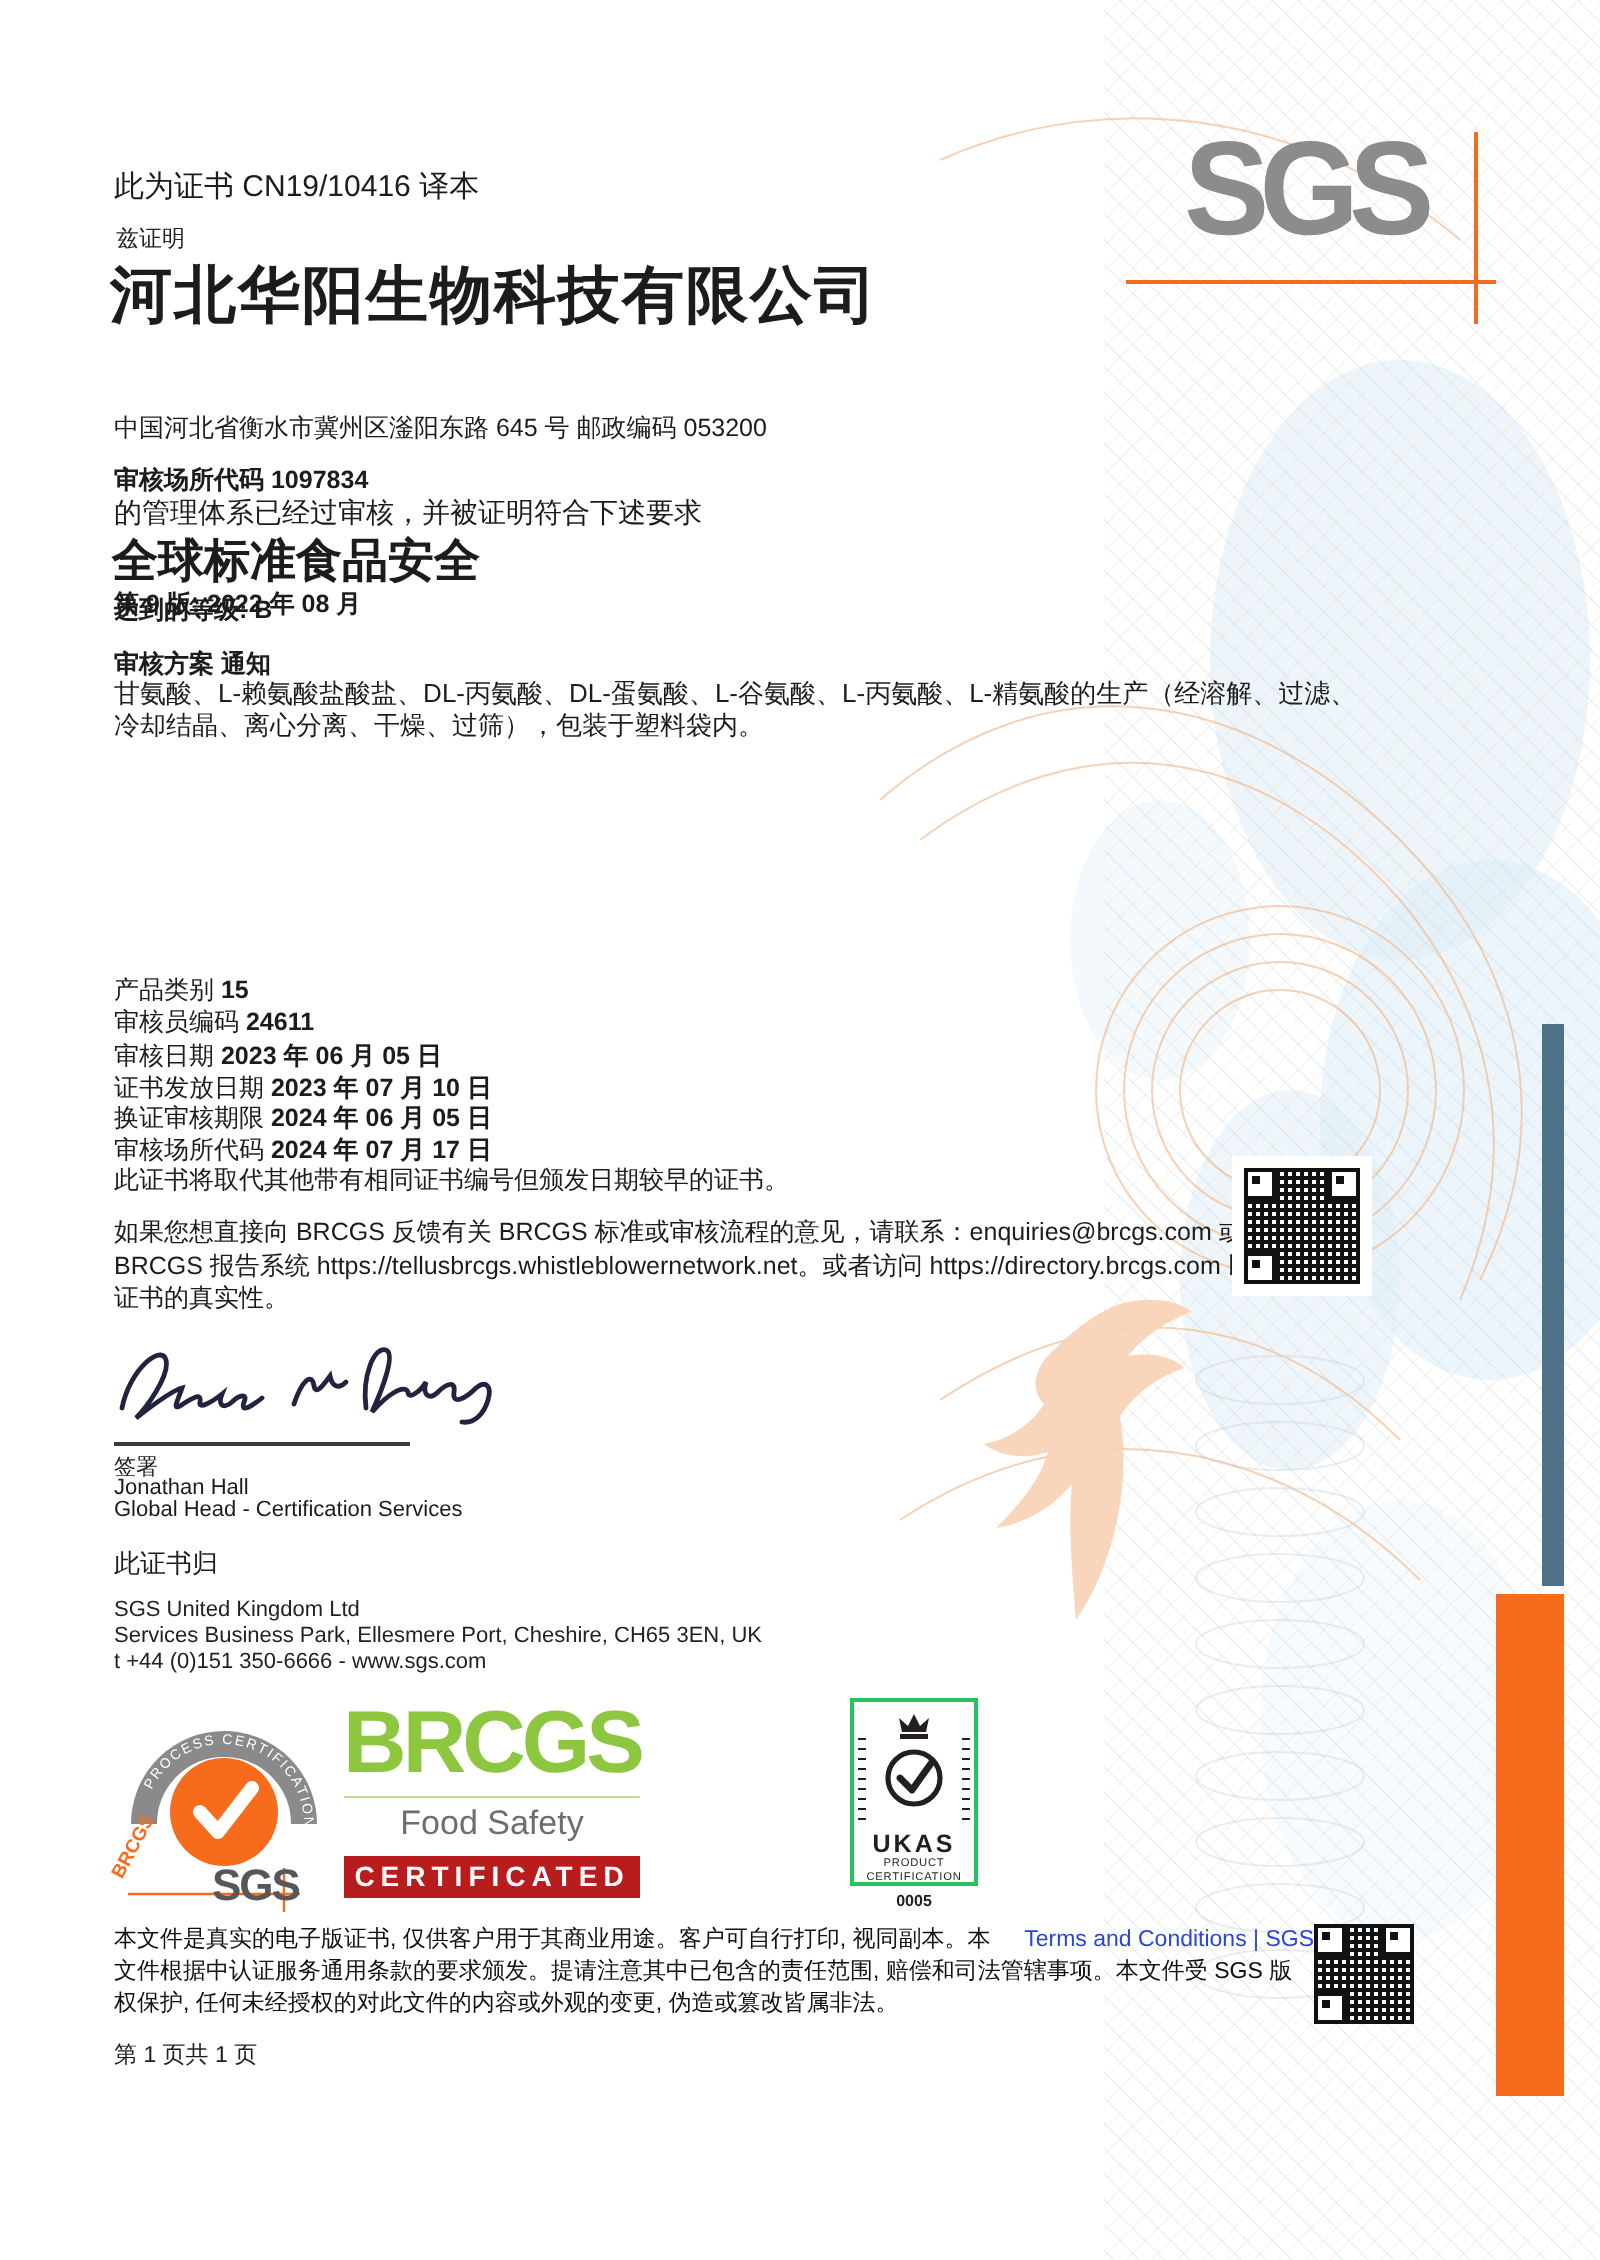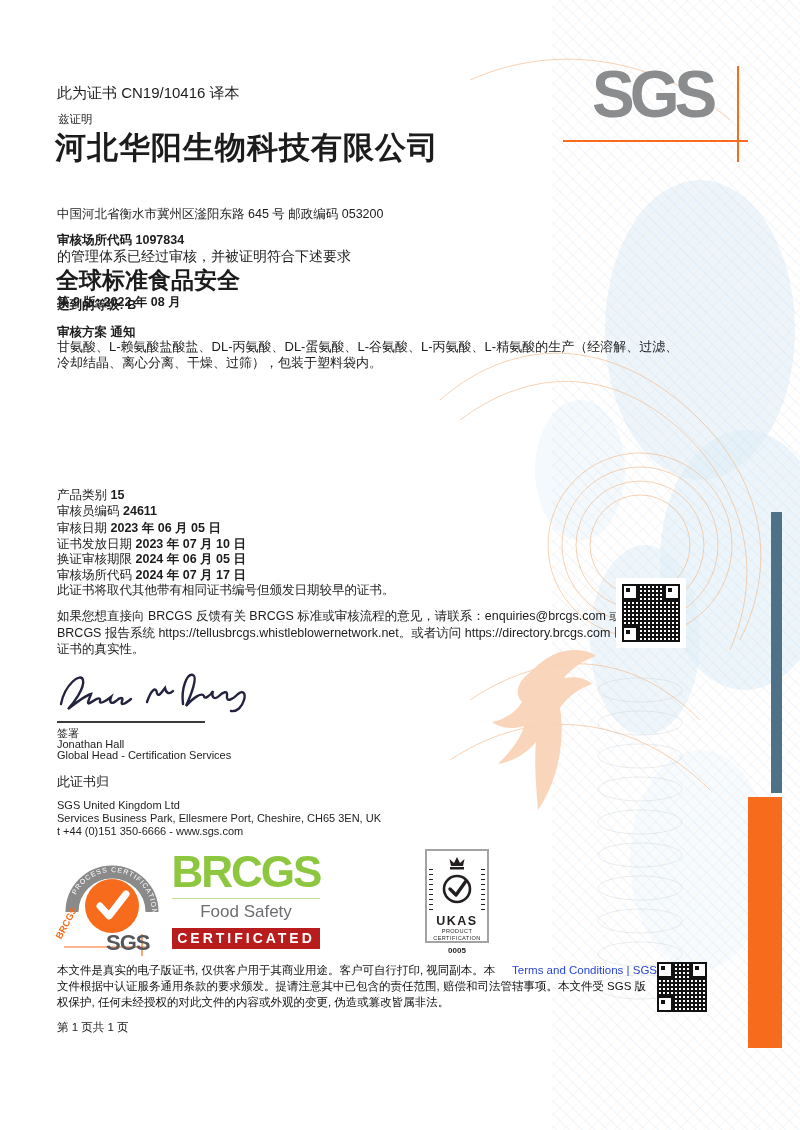--- a/index.html
+++ b/index.html
@@ -50,7 +50,7 @@
   .brcgs-banner{width:148px;height:21px;margin:0 auto;background:#b91c1c;color:#fff;
                 font-size:14px;font-weight:700;letter-spacing:3px;line-height:21px;}
   .ukas-wrap{position:absolute;left:424px;top:849px;width:66px;text-align:center;}
-  .ukas-box{width:60px;height:90px;border:2px solid #a3a3a3;background:#fff;margin:0 auto;
+  .ukas-box{width:60px;height:90px;border:2px solid #22c55e;background:#fff;margin:0 auto;
             position:relative;}
   .ukas-ticks{position:absolute;top:18px;width:4px;height:42px;
               background:repeating-linear-gradient(180deg,#231f20 0 1px,transparent 1px 5px);}

